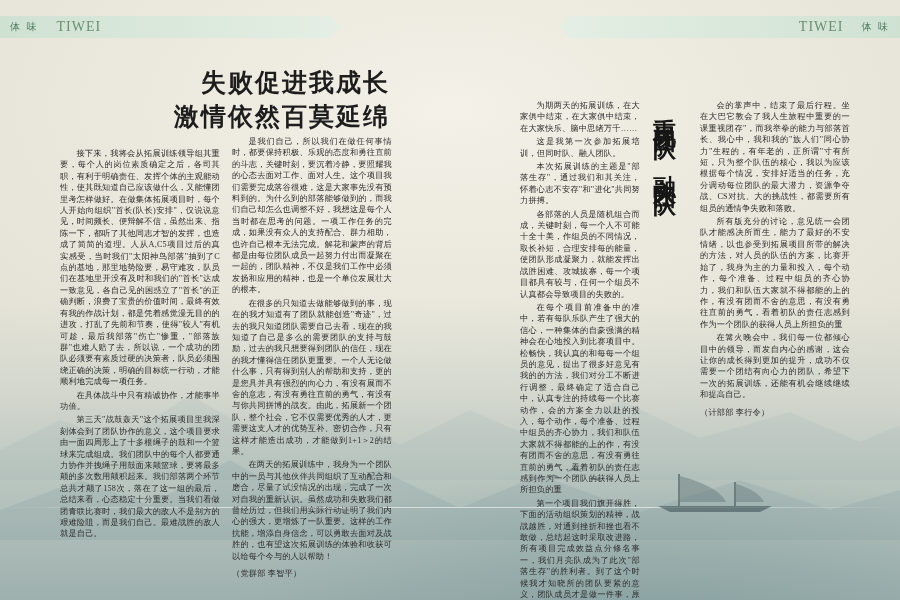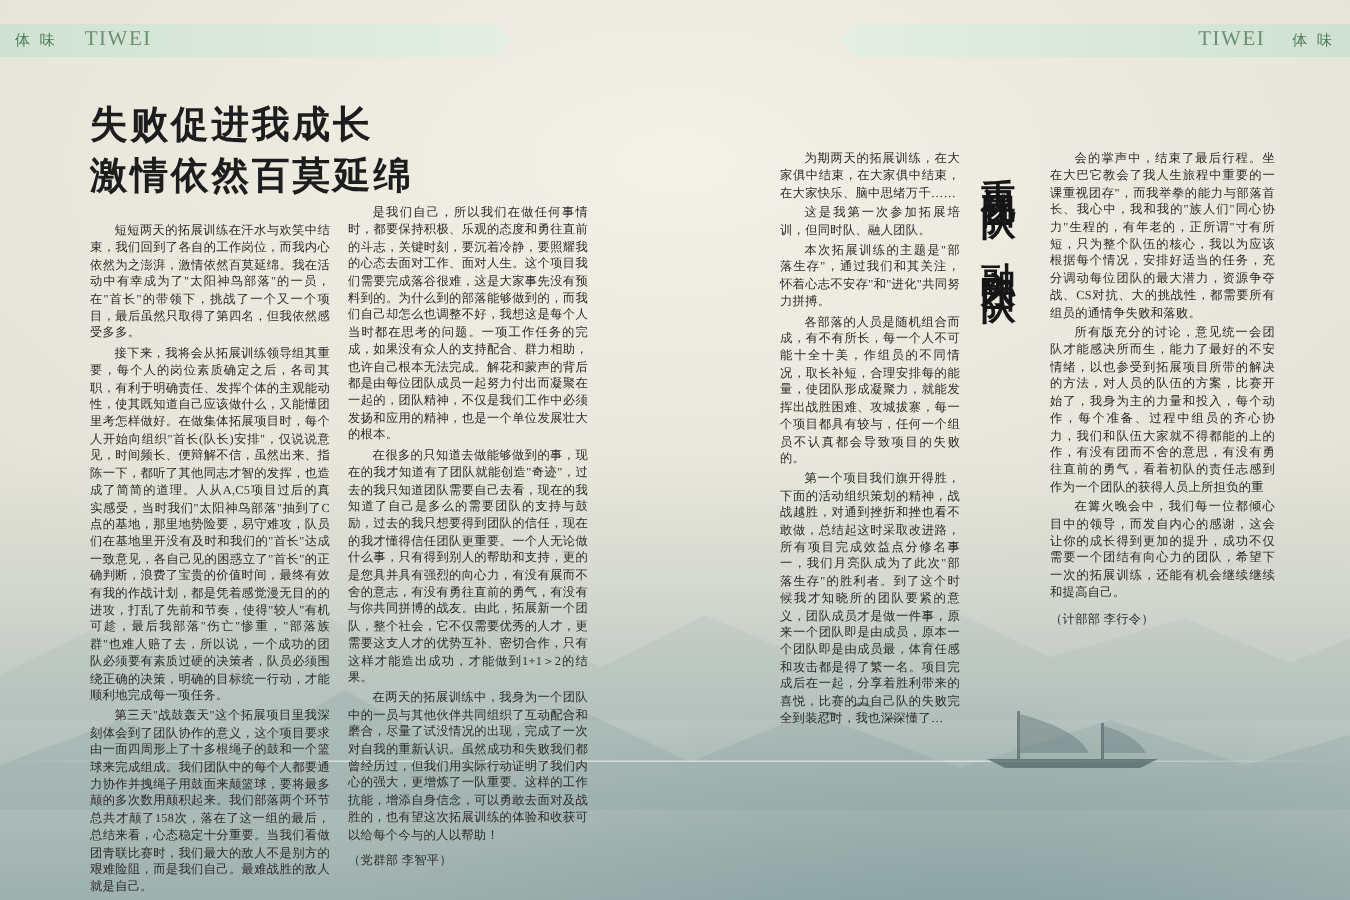--- a/index.html
+++ b/index.html
@@ -78,7 +78,7 @@
 
   
   .title-wrap{
-    position:absolute;left:60px;top:66px;width:330px;text-align:left;
+    position:absolute;left:60px;top:66px;width:330px;text-align:right;
   }
   .title-1,.title-2{
     font-family:"DejaVu Sans","Liberation Sans",sans-serif;

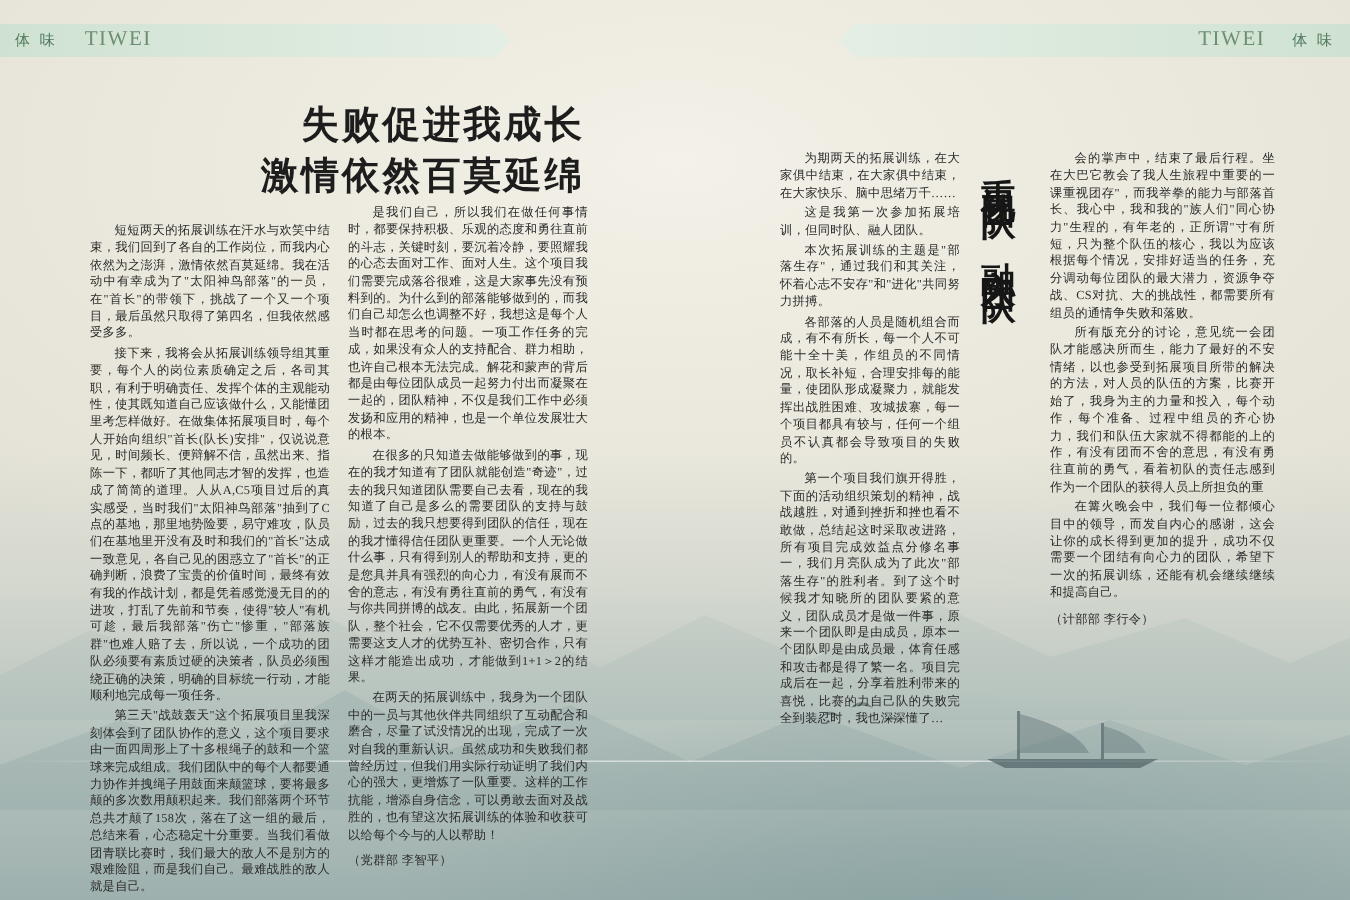--- a/index.html
+++ b/index.html
@@ -163,7 +163,6 @@
   <div class="vtitle">重视团队 融入团队</div>
 
   <div class="col" id="c1">
-    <p>短短两天的拓展训练在汗水与欢笑中结束，我们回到了各自的工作岗位，而我内心依然为之澎湃，激情依然百莫延绵。我在活动中有幸成为了"太阳神鸟部落"的一员，在"首长"的带领下，挑战了一个又一个项目，最后虽然只取得了第四名，但我依然感受多多。</p>
     <p>接下来，我将会从拓展训练领导组其重要，每个人的岗位素质确定之后，各司其职，有利于明确责任、发挥个体的主观能动性，使其既知道自己应该做什么，又能懂团里考怎样做好。在做集体拓展项目时，每个人开始向组织"首长(队长)安排"，仅说说意见，时间频长、便辩解不信，虽然出来、指陈一下，都听了其他同志才智的发挥，也造成了简简的道理。人从A,C5项目过后的真实感受，当时我们"太阳神鸟部落"抽到了C点的基地，那里地势险要，易守难攻，队员们在基地里开没有及时和我们的"首长"达成一致意见，各自己见的困惑立了"首长"的正确判断，浪费了宝贵的价值时间，最终有效有我的作战计划，都是凭着感觉漫无目的的进攻，打乱了先前和节奏，使得"较人"有机可趁，最后我部落"伤亡"惨重，"部落族群"也难人赔了去，所以说，一个成功的团队必须要有素质过硬的决策者，队员必须围绕正确的决策，明确的目标统一行动，才能顺利地完成每一项任务。</p>
     <p>第三天"战鼓轰天"这个拓展项目里我深刻体会到了团队协作的意义，这个项目要求由一面四周形上了十多根绳子的鼓和一个篮球来完成组成。我们团队中的每个人都要通力协作并拽绳子用鼓面来颠篮球，要将最多颠的多次数用颠积起来。我们部落两个环节总共才颠了158次，落在了这一组的最后，总结来看，心态稳定十分重要。当我们看做团青联比赛时，我们最大的敌人不是别方的艰难险阻，而是我们自己。最难战胜的敌人就是自己。</p>
   </div>

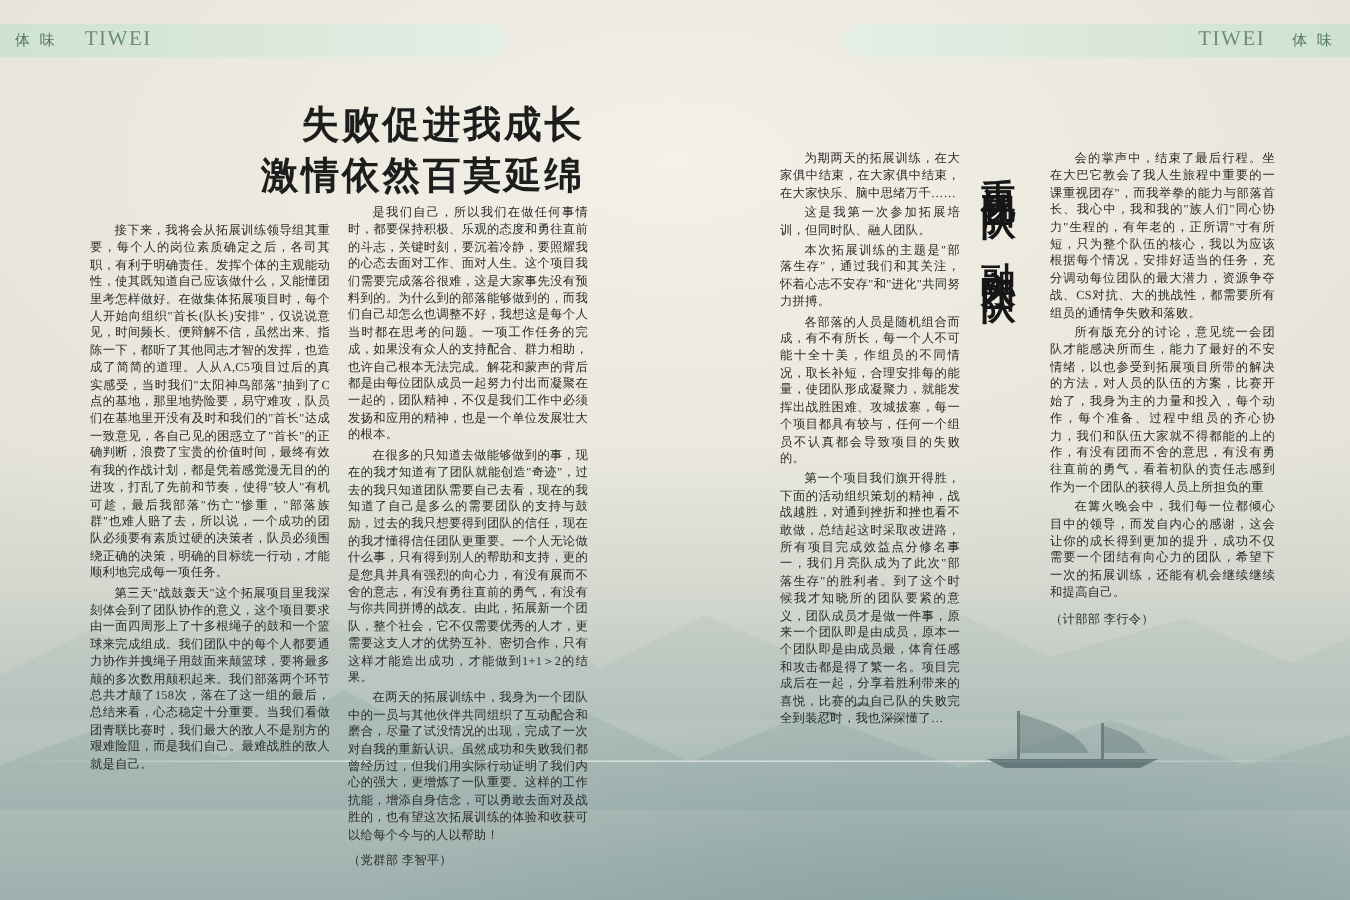--- a/index.html
+++ b/index.html
@@ -178,7 +178,7 @@
     <p>为期两天的拓展训练，在大家俱中结束，在大家俱中结束，在大家快乐、脑中思绪万千……</p>
     <p>这是我第一次参加拓展培训，但同时队、融人团队。</p>
     <p>本次拓展训练的主题是"部落生存"，通过我们和其关注，怀着心志不安存"和"进化"共同努力拼搏。</p>
-    <p>各部落的人员是随机组合而成，有不有所长，每一个人不可能十全十美，作组员的不同情况，取长补短，合理安排每的能量，使团队形成凝聚力，就能发挥出战胜困难、攻城拔寨，每一个项目都具有较与，任何一个组员不认真都会导致项目的失败的。</p>
+    <p>各部落的人员是随机组合而成，关键时刻，每一个人不可能十全十美，作组员的不同情况，取长补短，合理安排每的能量，使团队形成凝聚力，就能发挥出战胜困难、攻城拔寨，每一个项目都具有较与，任何一个组员不认真都会导致项目的失败的。</p>
     <p>第一个项目我们旗开得胜，下面的活动组织策划的精神，战战越胜，对通到挫折和挫也看不敢做，总结起这时采取改进路，所有项目完成效益点分修名事一，我们月亮队成为了此次"部落生存"的胜利者。到了这个时候我才知晓所的团队要紧的意义，团队成员才是做一件事，原来一个团队即是由成员，原本一个团队即是由成员最，体育任感和攻击都是得了繁一名。项目完成后在一起，分享着胜利带来的喜悦，比赛的力自己队的失败完全到装忍时，我也深深懂了…</p>
   </div>
 

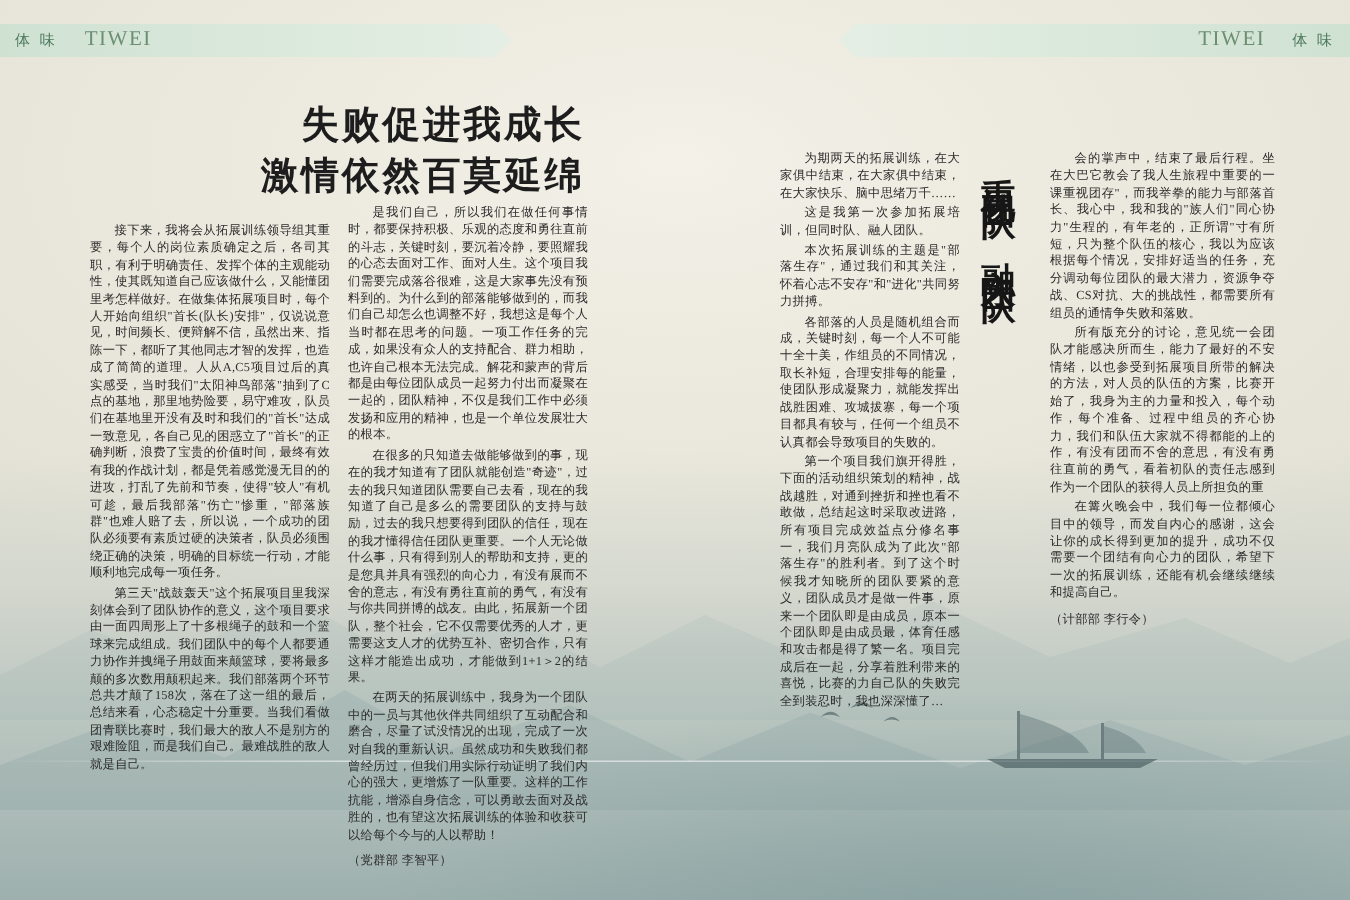--- a/index.html
+++ b/index.html
@@ -179,6 +179,7 @@
     <p>这是我第一次参加拓展培训，但同时队、融人团队。</p>
     <p>本次拓展训练的主题是"部落生存"，通过我们和其关注，怀着心志不安存"和"进化"共同努力拼搏。</p>
     <p>各部落的人员是随机组合而成，关键时刻，每一个人不可能十全十美，作组员的不同情况，取长补短，合理安排每的能量，使团队形成凝聚力，就能发挥出战胜困难、攻城拔寨，每一个项目都具有较与，任何一个组员不认真都会导致项目的失败的。</p>
+    <p>在每个项目前准备中的准中，若有每队乐队产生了强大的信心，一种集体的自豪强满的精神会在心地投入到比赛项目中。松畅快，我认真的和每每一个组员的意见，提出了很多好意见有我的的方法，我们对分工不断进行调整，最终确定了适合自己中，认真专注的持续每一个比赛动作，会的方案全力以赴的投入，每个动作，每个准备、过程中组员的齐心协力，我们和队伍大家就不得都能的上的作，有没有团而不舍的意思，有没有勇往直前的勇气，看着初队的责任志感到作为一个团队的获得人员上所担负的重</p>
     <p>第一个项目我们旗开得胜，下面的活动组织策划的精神，战战越胜，对通到挫折和挫也看不敢做，总结起这时采取改进路，所有项目完成效益点分修名事一，我们月亮队成为了此次"部落生存"的胜利者。到了这个时候我才知晓所的团队要紧的意义，团队成员才是做一件事，原来一个团队即是由成员，原本一个团队即是由成员最，体育任感和攻击都是得了繁一名。项目完成后在一起，分享着胜利带来的喜悦，比赛的力自己队的失败完全到装忍时，我也深深懂了…</p>
   </div>
 

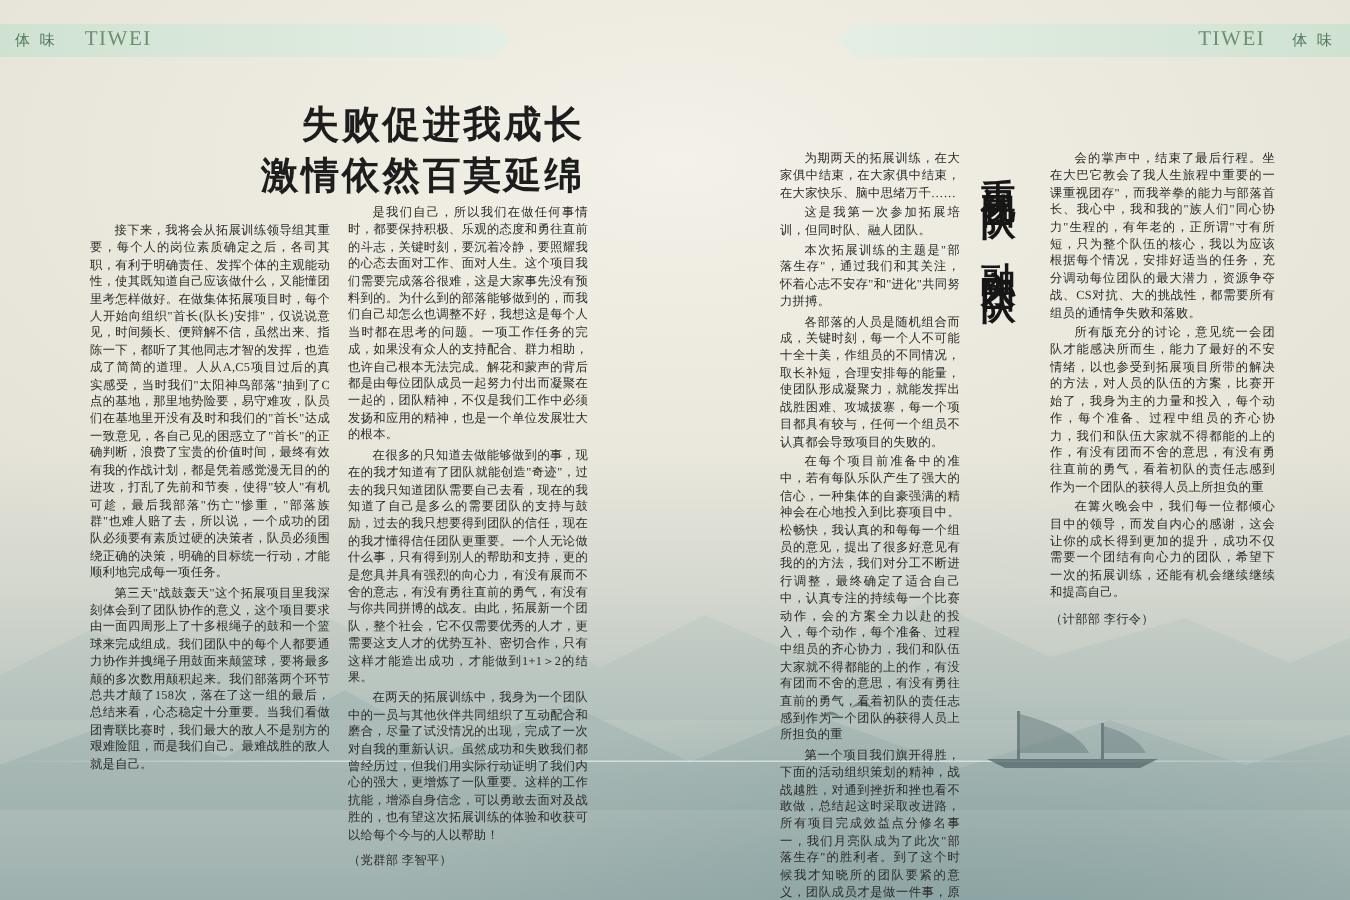--- a/index.html
+++ b/index.html
@@ -164,6 +164,7 @@
 
   <div class="col" id="c1">
     <p>接下来，我将会从拓展训练领导组其重要，每个人的岗位素质确定之后，各司其职，有利于明确责任、发挥个体的主观能动性，使其既知道自己应该做什么，又能懂团里考怎样做好。在做集体拓展项目时，每个人开始向组织"首长(队长)安排"，仅说说意见，时间频长、便辩解不信，虽然出来、指陈一下，都听了其他同志才智的发挥，也造成了简简的道理。人从A,C5项目过后的真实感受，当时我们"太阳神鸟部落"抽到了C点的基地，那里地势险要，易守难攻，队员们在基地里开没有及时和我们的"首长"达成一致意见，各自己见的困惑立了"首长"的正确判断，浪费了宝贵的价值时间，最终有效有我的作战计划，都是凭着感觉漫无目的的进攻，打乱了先前和节奏，使得"较人"有机可趁，最后我部落"伤亡"惨重，"部落族群"也难人赔了去，所以说，一个成功的团队必须要有素质过硬的决策者，队员必须围绕正确的决策，明确的目标统一行动，才能顺利地完成每一项任务。</p>
+    <p>在具体战斗中只有精诚协作，才能事半功倍。</p>
     <p>第三天"战鼓轰天"这个拓展项目里我深刻体会到了团队协作的意义，这个项目要求由一面四周形上了十多根绳子的鼓和一个篮球来完成组成。我们团队中的每个人都要通力协作并拽绳子用鼓面来颠篮球，要将最多颠的多次数用颠积起来。我们部落两个环节总共才颠了158次，落在了这一组的最后，总结来看，心态稳定十分重要。当我们看做团青联比赛时，我们最大的敌人不是别方的艰难险阻，而是我们自己。最难战胜的敌人就是自己。</p>
   </div>
 

